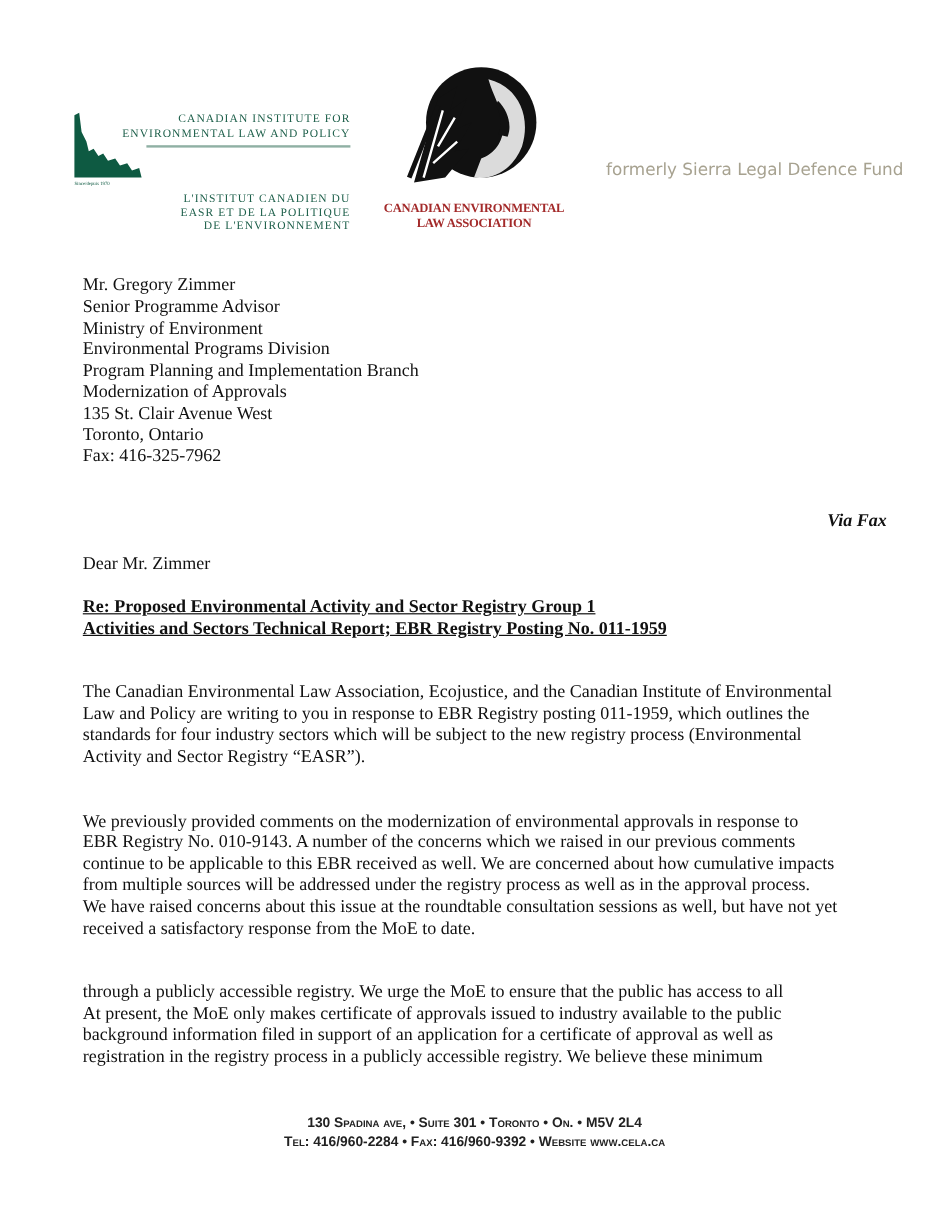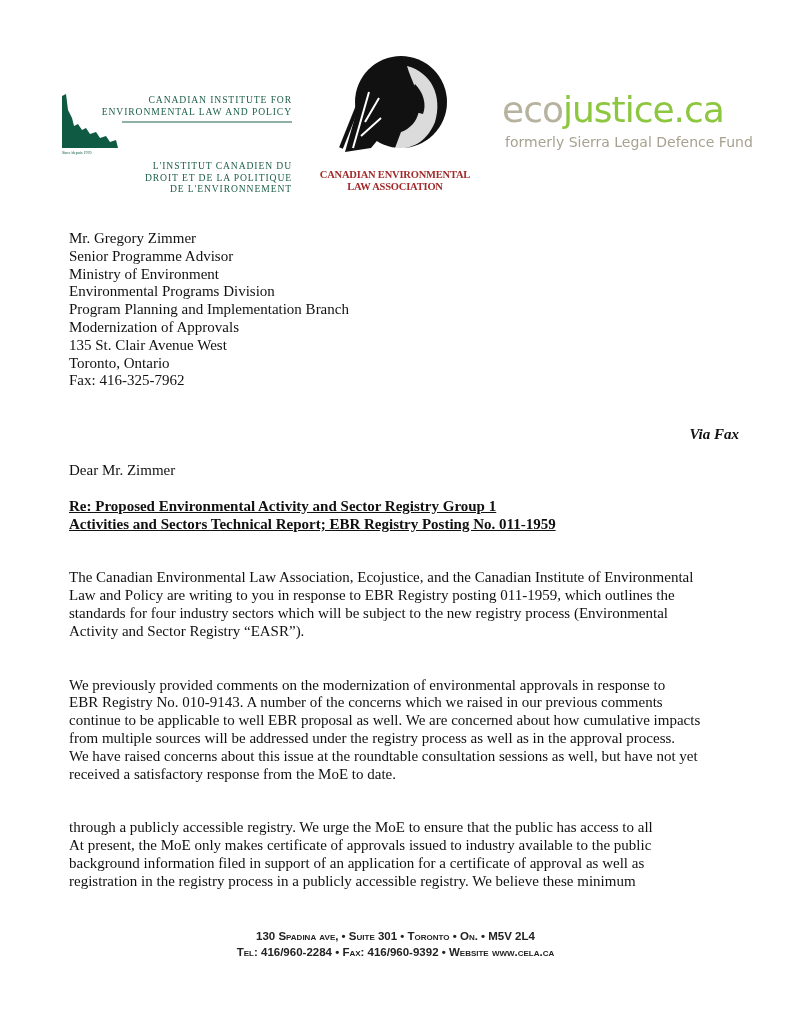--- a/index.html
+++ b/index.html
@@ -73,9 +73,6 @@
 </div>
 
 <div class="eco">
-  <div class="word">
-    <span class="a">eco</span><span class="b">justice.ca</span>
-  </div>
   <div class="tag">formerly Sierra Legal Defence Fund</div>
 </div>
 

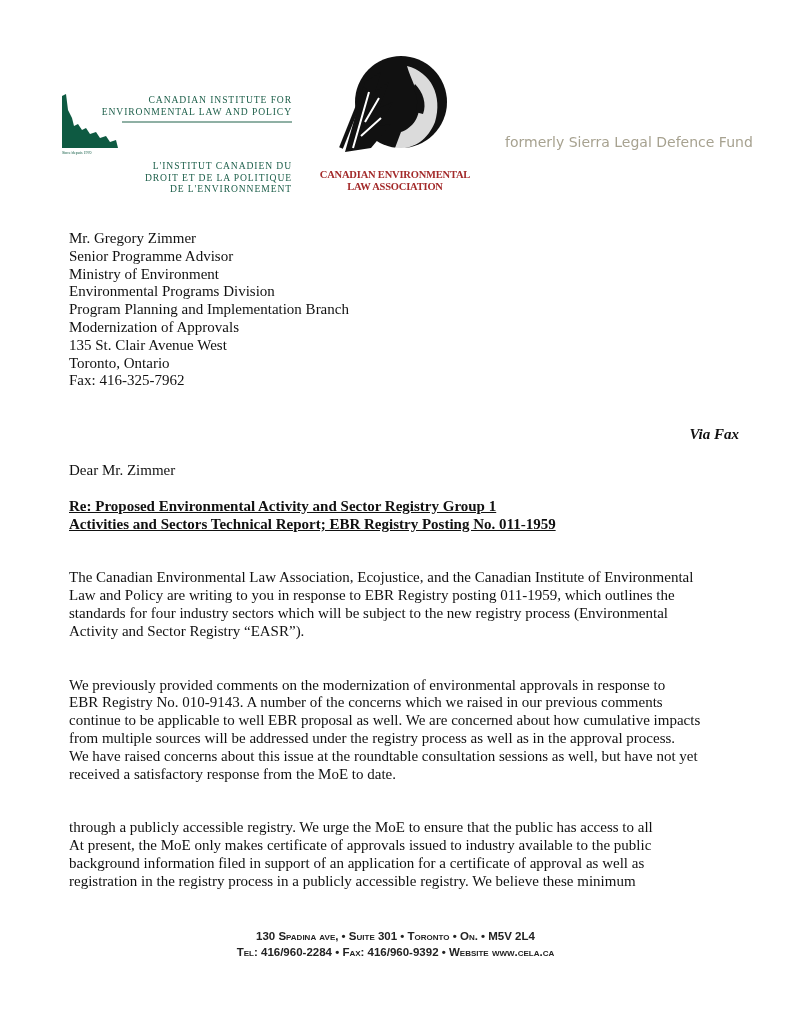--- a/index.html
+++ b/index.html
@@ -52,7 +52,7 @@
   <div class="rule"></div>
   <div class="fr">
     <div>L'INSTITUT CANADIEN DU</div>
-    <div>DROIT ET DE LA POLITIQUE</div>
+    <div>EASR ET DE LA POLITIQUE</div>
     <div>DE L'ENVIRONNEMENT</div>
   </div>
 </div>

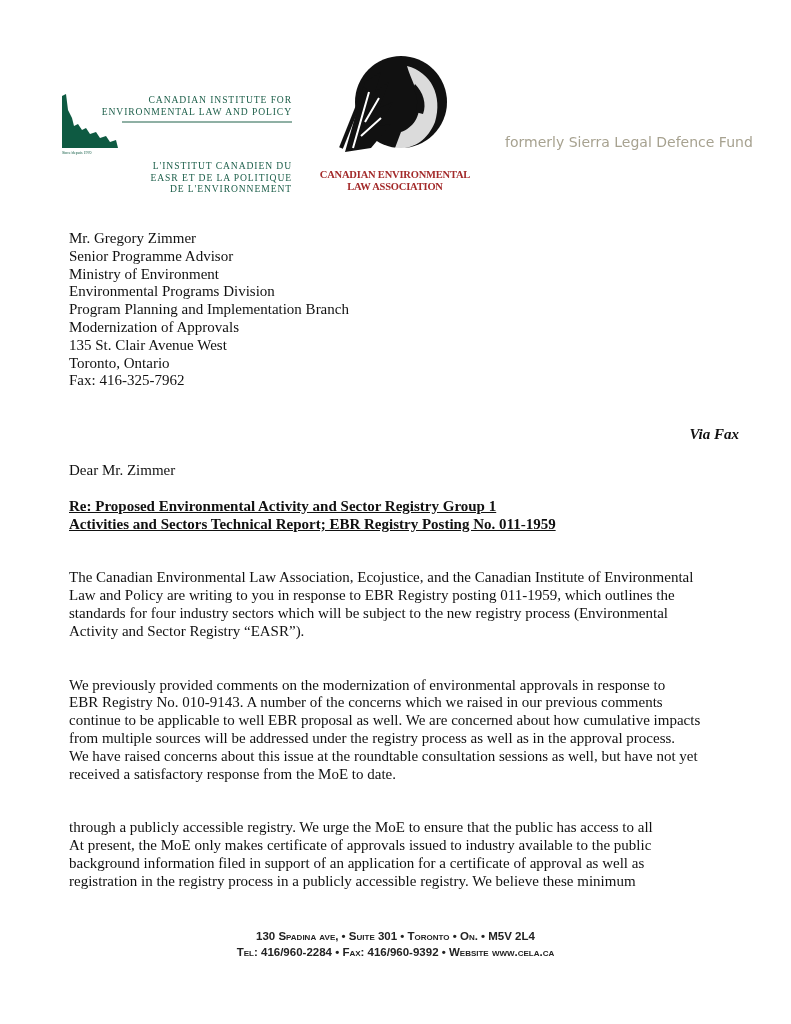--- a/index.html
+++ b/index.html
@@ -105,7 +105,7 @@
   <div class="para">
     <span class="ln">We previously provided comments on the modernization of environmental approvals in response to</span>
     <span class="ln">EBR Registry No. 010-9143. A number of the concerns which we raised in our previous comments</span>
-    <span class="ln">continue to be applicable to well EBR proposal as well. We are concerned about how cumulative impacts</span>
+    <span class="ln">continue to be applicable to this EBR received as well. We are concerned about how cumulative impacts</span>
     <span class="ln">from multiple sources will be addressed under the registry process as well as in the approval process.</span>
     <span class="ln">We have raised concerns about this issue at the roundtable consultation sessions as well, but have not yet</span>
     <span class="ln">received a satisfactory response from the MoE to date.</span>

